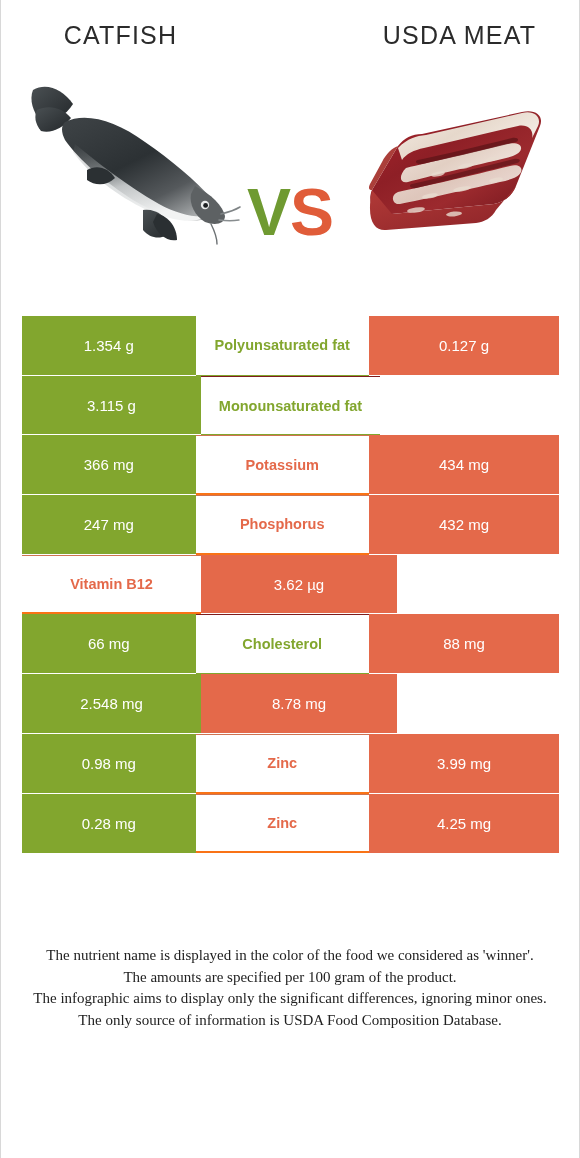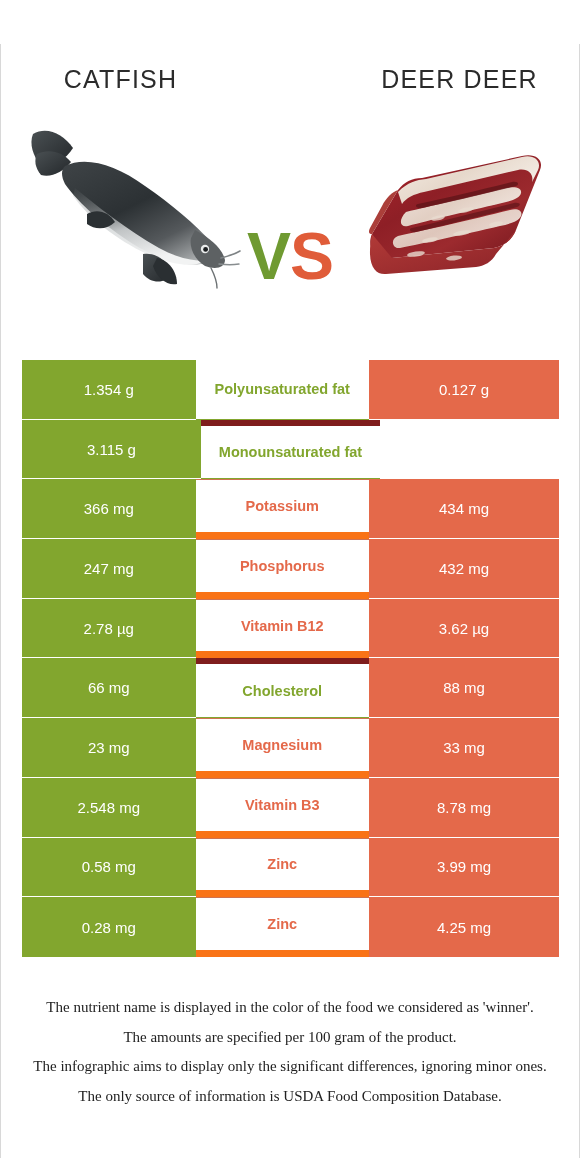--- a/index.html
+++ b/index.html
@@ -30,7 +30,6 @@
     align-items: flex-start;
     padding-top: 20px;
     height: 44px;
-    margin-top: 44px;
   }
   .header-cell {
     flex: 1 1 0;

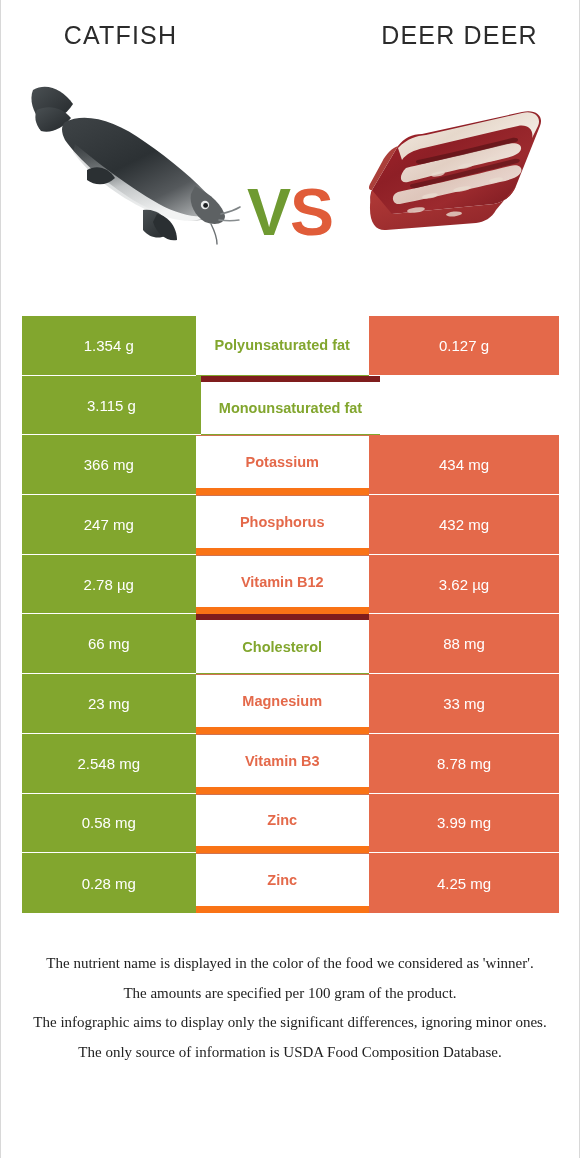--- a/index.html
+++ b/index.html
@@ -148,7 +148,7 @@
 
   <div class="header">
     <div class="header-cell left">CATFISH</div>
-    <div class="header-cell right">DEER DEER</div>
+    <div class="header-cell right">USDA MEAT</div>
   </div>
 
   <div class="hero">

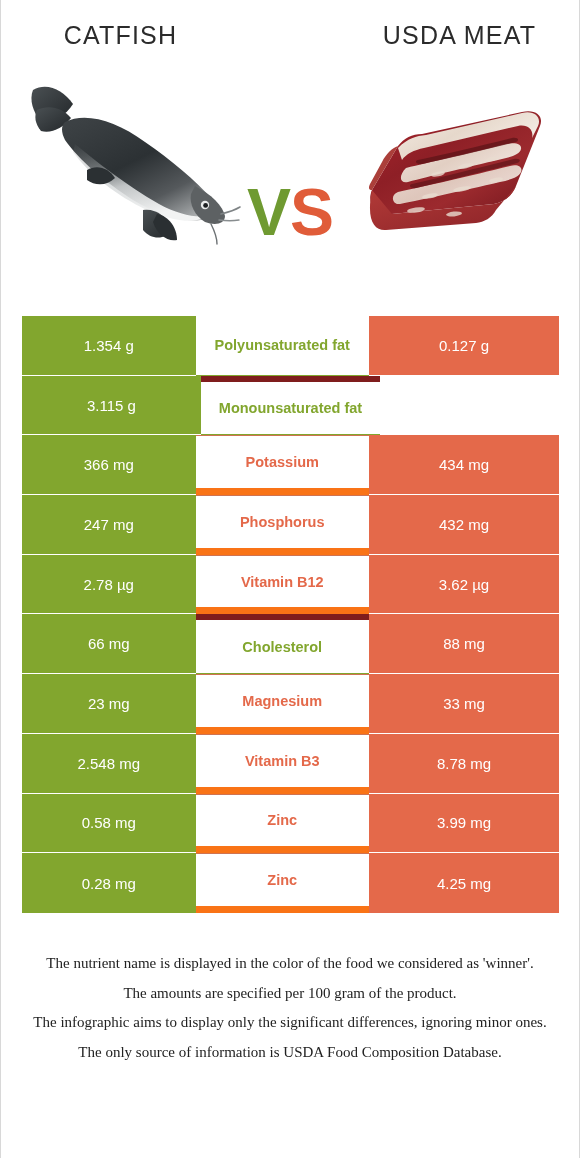--- a/index.html
+++ b/index.html
@@ -113,7 +113,7 @@
   }
   .cell.name.win-green {
     color: #82a62e;
-    border-top: 6px solid #7f1d1d;
+    border-top: 1px solid #7f1d1d;
     border-bottom: 1px solid #82a62e;
   }
   .cell.name.win-orange {

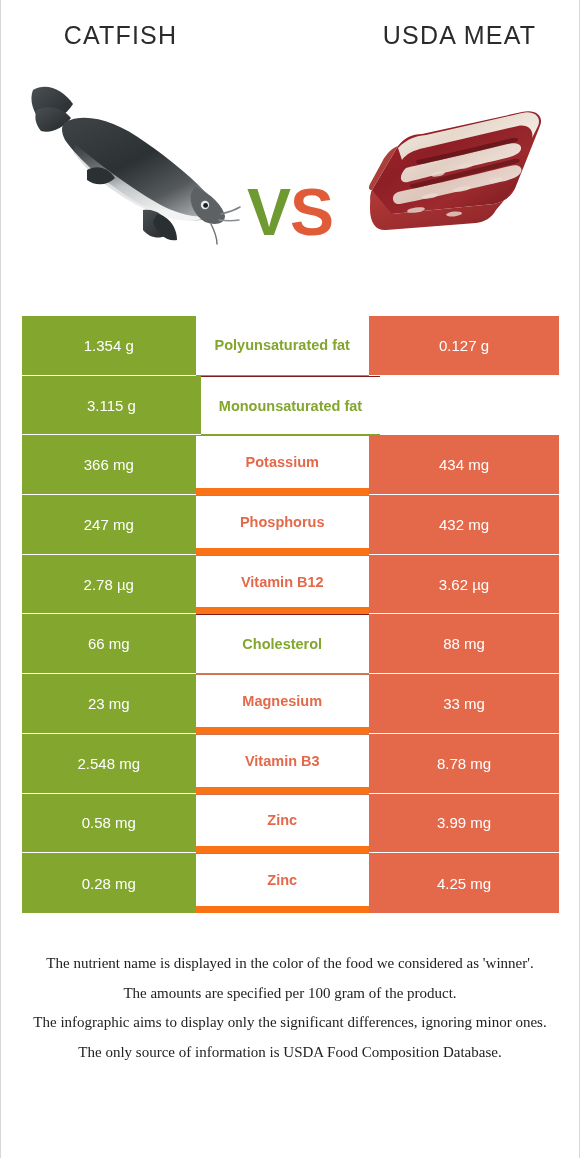--- a/index.html
+++ b/index.html
@@ -119,7 +119,7 @@
   .cell.name.win-orange {
     color: #e4694a;
     border-top: 1px solid #cf7351;
-    border-bottom: 7px solid #f97316;
+    border-bottom: 2px solid #f97316;
     text-align: center;
   }
   .row:first-child .cell.name { border-top: none; }

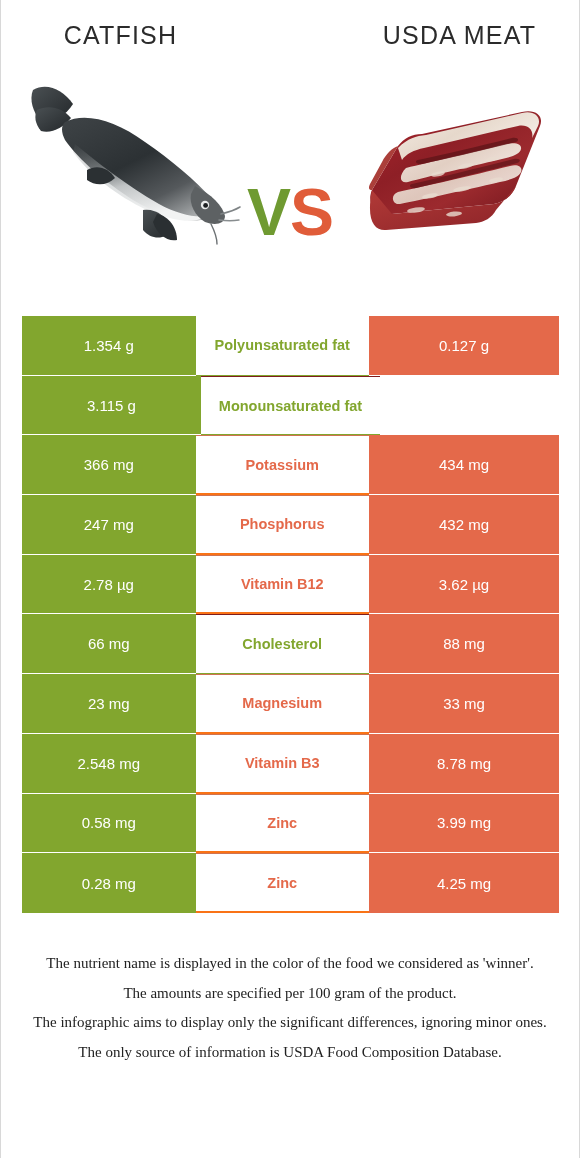--- a/index.html
+++ b/index.html
@@ -278,7 +278,6 @@
         <div class="cell right-val">432 mg</div>
       </div>
       <div class="row">
-        <div class="cell left-val">2.78 µg</div>
         <div class="cell name win-orange">Vitamin B12</div>
         <div class="cell right-val">3.62 µg</div>
       </div>

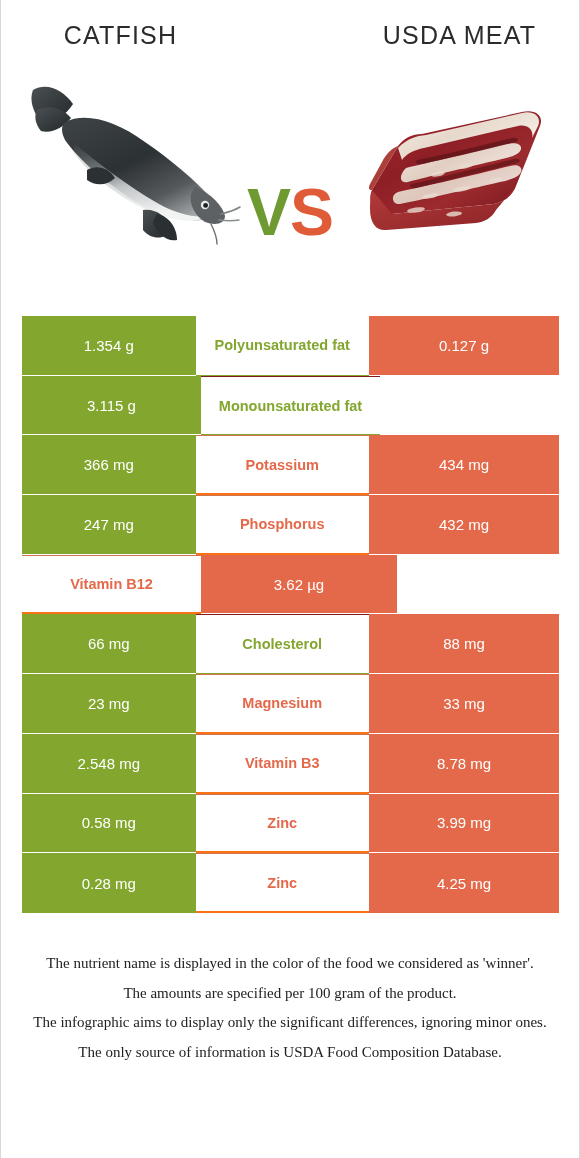--- a/index.html
+++ b/index.html
@@ -287,11 +287,6 @@
         <div class="cell right-val">88 mg</div>
       </div>
       <div class="row">
-        <div class="cell left-val">23 mg</div>
-        <div class="cell name win-orange">Magnesium</div>
-        <div class="cell right-val">33 mg</div>
-      </div>
-      <div class="row">
         <div class="cell left-val">2.548 mg</div>
         <div class="cell name win-orange">Vitamin B3</div>
         <div class="cell right-val">8.78 mg</div>

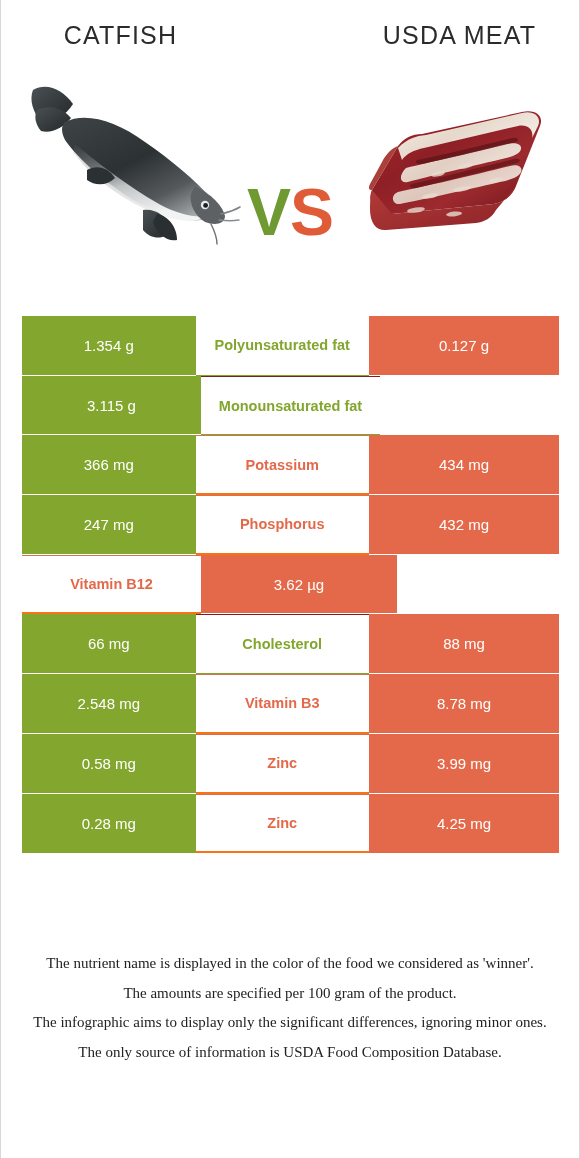--- a/index.html
+++ b/index.html
@@ -288,7 +288,6 @@
       </div>
       <div class="row">
         <div class="cell left-val">2.548 mg</div>
-        <div class="cell name win-orange">Vitamin B3</div>
         <div class="cell right-val">8.78 mg</div>
       </div>
       <div class="row">

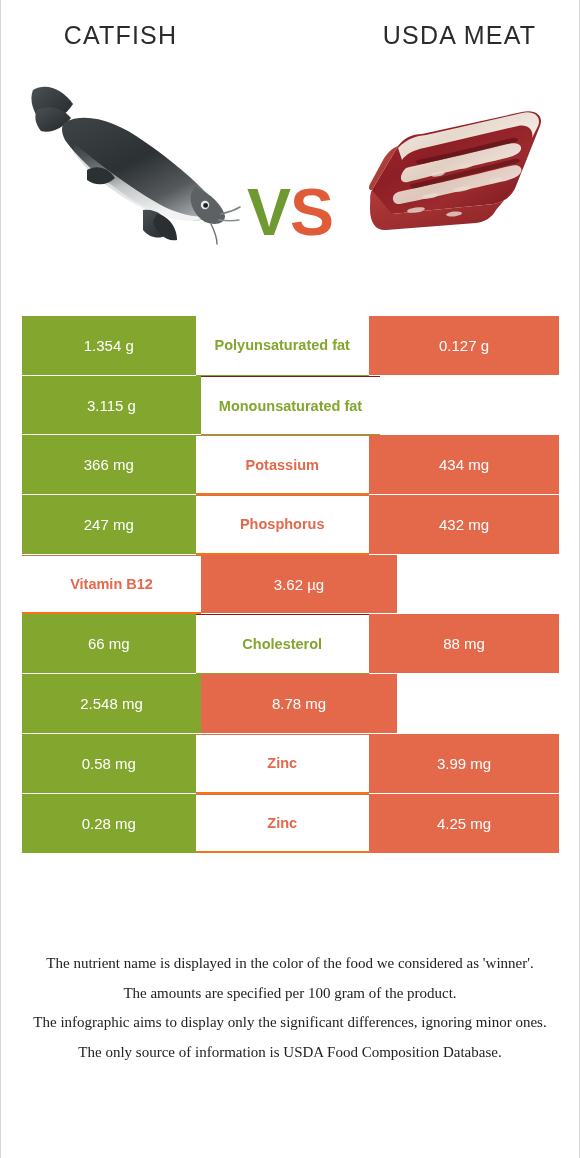--- a/index.html
+++ b/index.html
@@ -291,7 +291,7 @@
         <div class="cell right-val">8.78 mg</div>
       </div>
       <div class="row">
-        <div class="cell left-val">0.58 mg</div>
+        <div class="cell left-val">0.98 mg</div>
         <div class="cell name win-orange">Zinc</div>
         <div class="cell right-val">3.99 mg</div>
       </div>

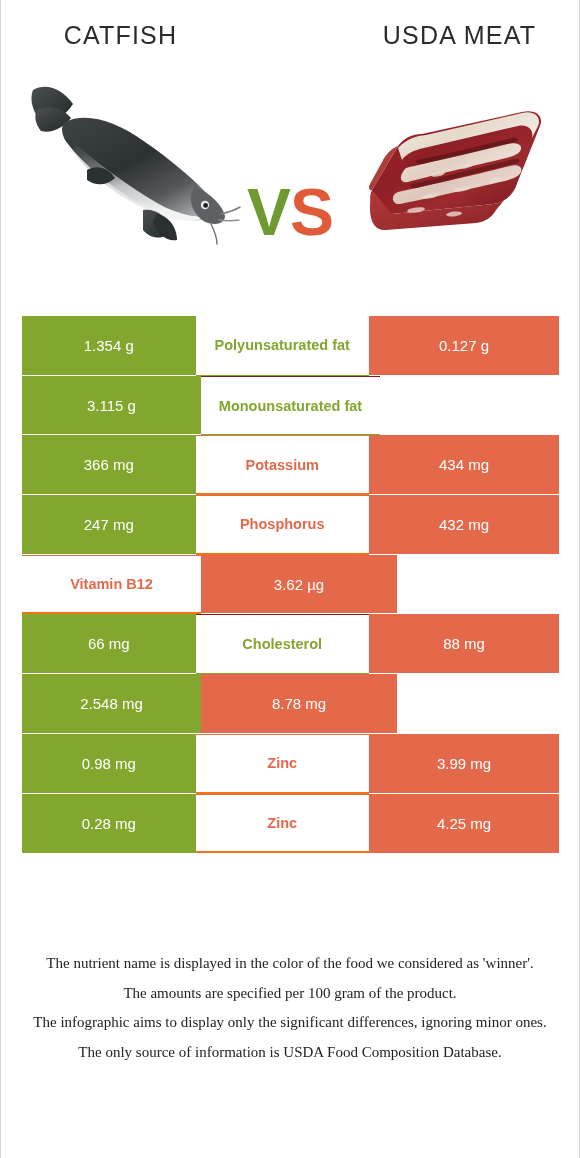--- a/index.html
+++ b/index.html
@@ -139,7 +139,7 @@
     padding: 0 24px;
     box-sizing: border-box;
   }
-  .footer p { margin: 8px; text-align: center; }
+  .footer p { margin: 0; text-align: center; }
 </style>
 </head>
 <body>

